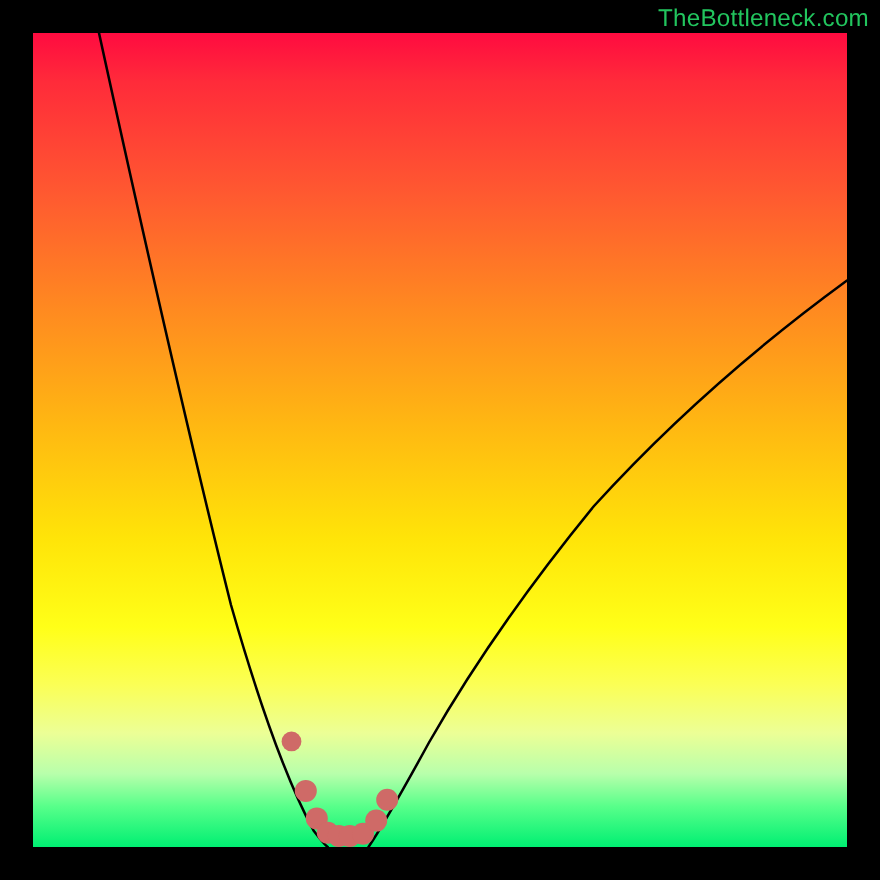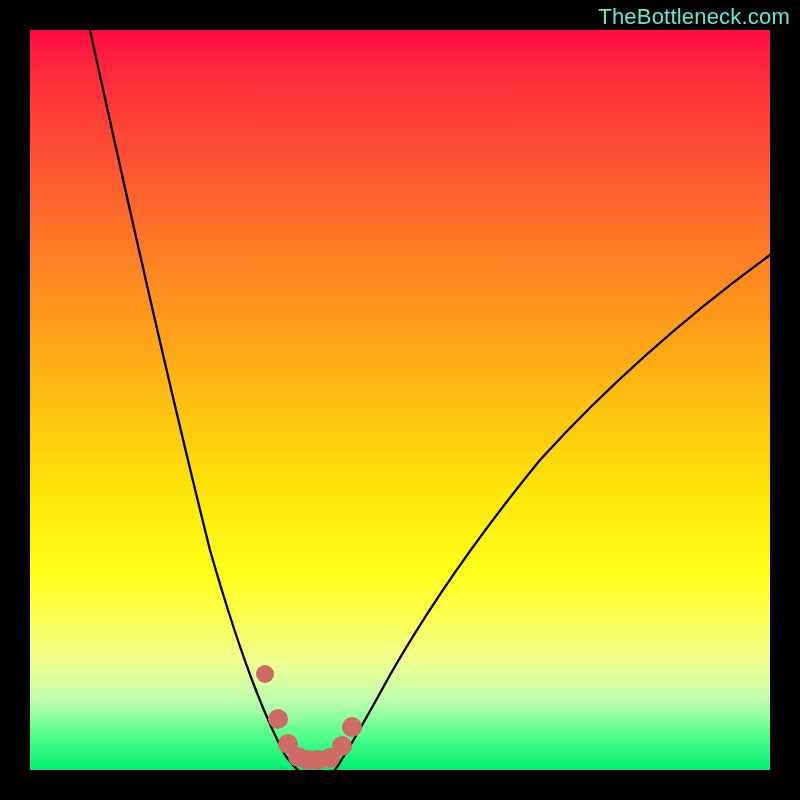--- a/index.html
+++ b/index.html
@@ -60,7 +60,7 @@
     position: absolute;
     top: 4px;
     right: 10px;
-    color: #5eead4;
+    color: #22c55e;
     font-size: 22px;
     font-weight: 400;
     letter-spacing: 0.2px;

